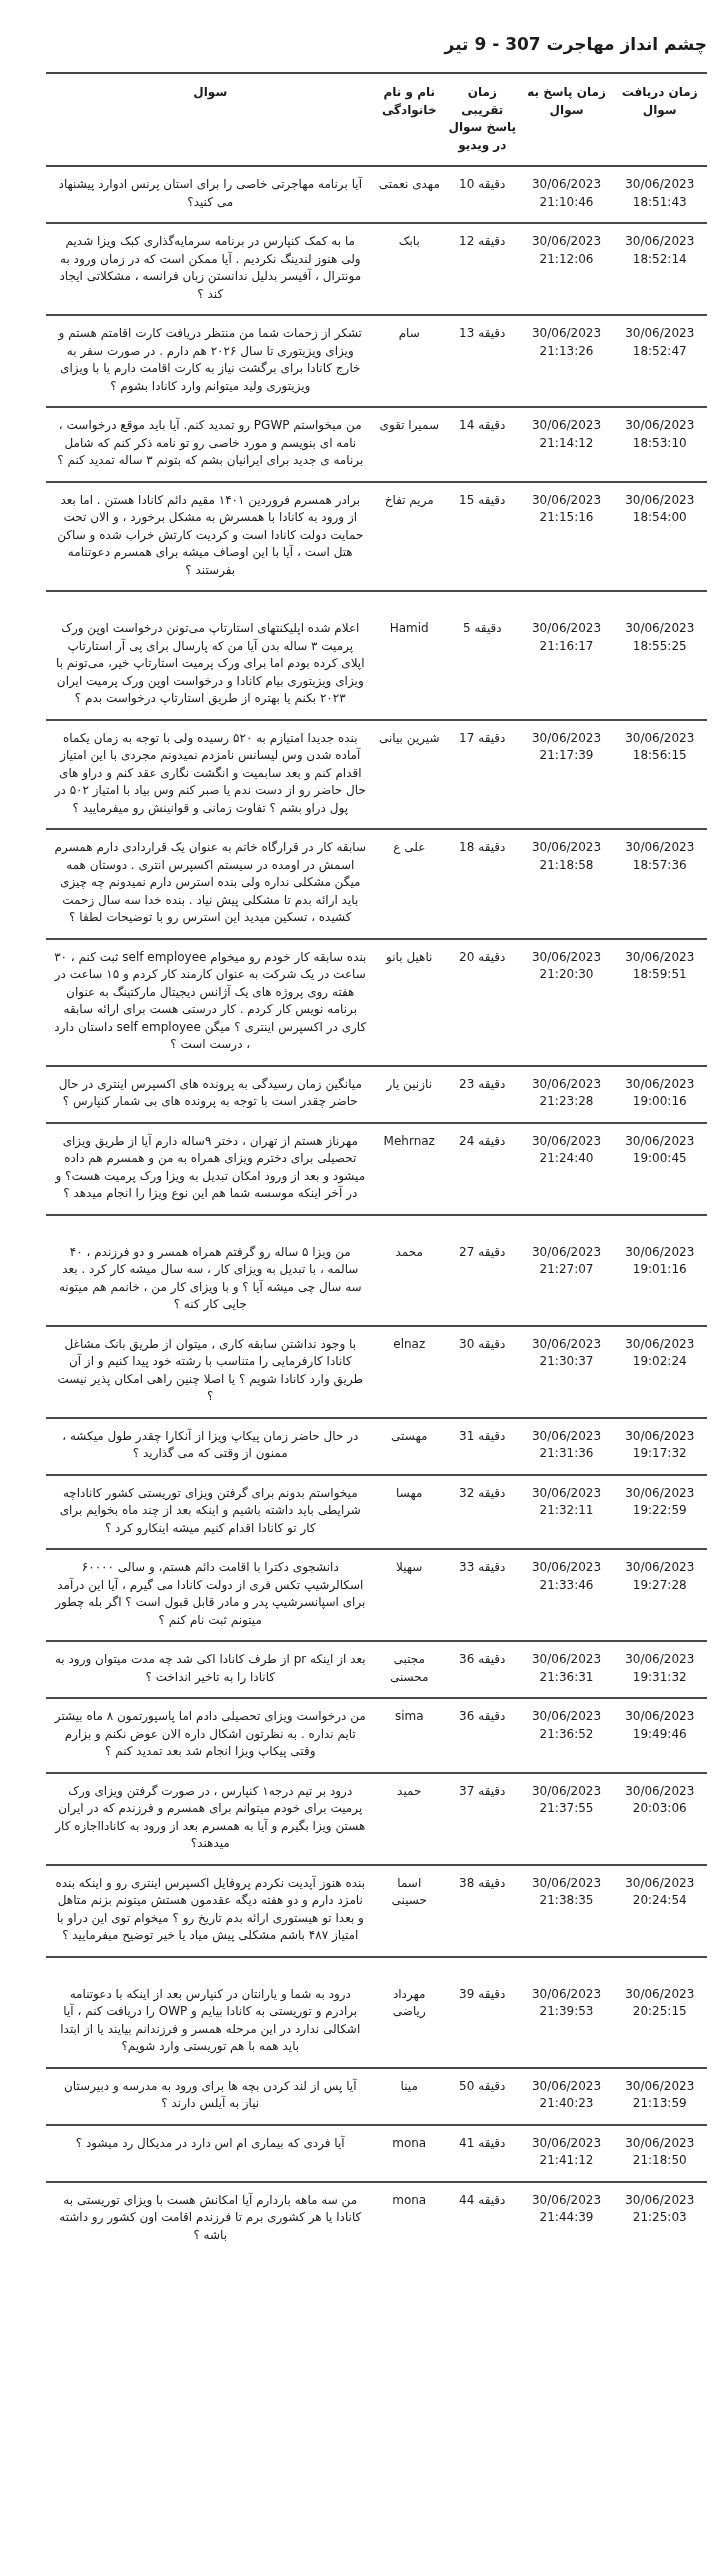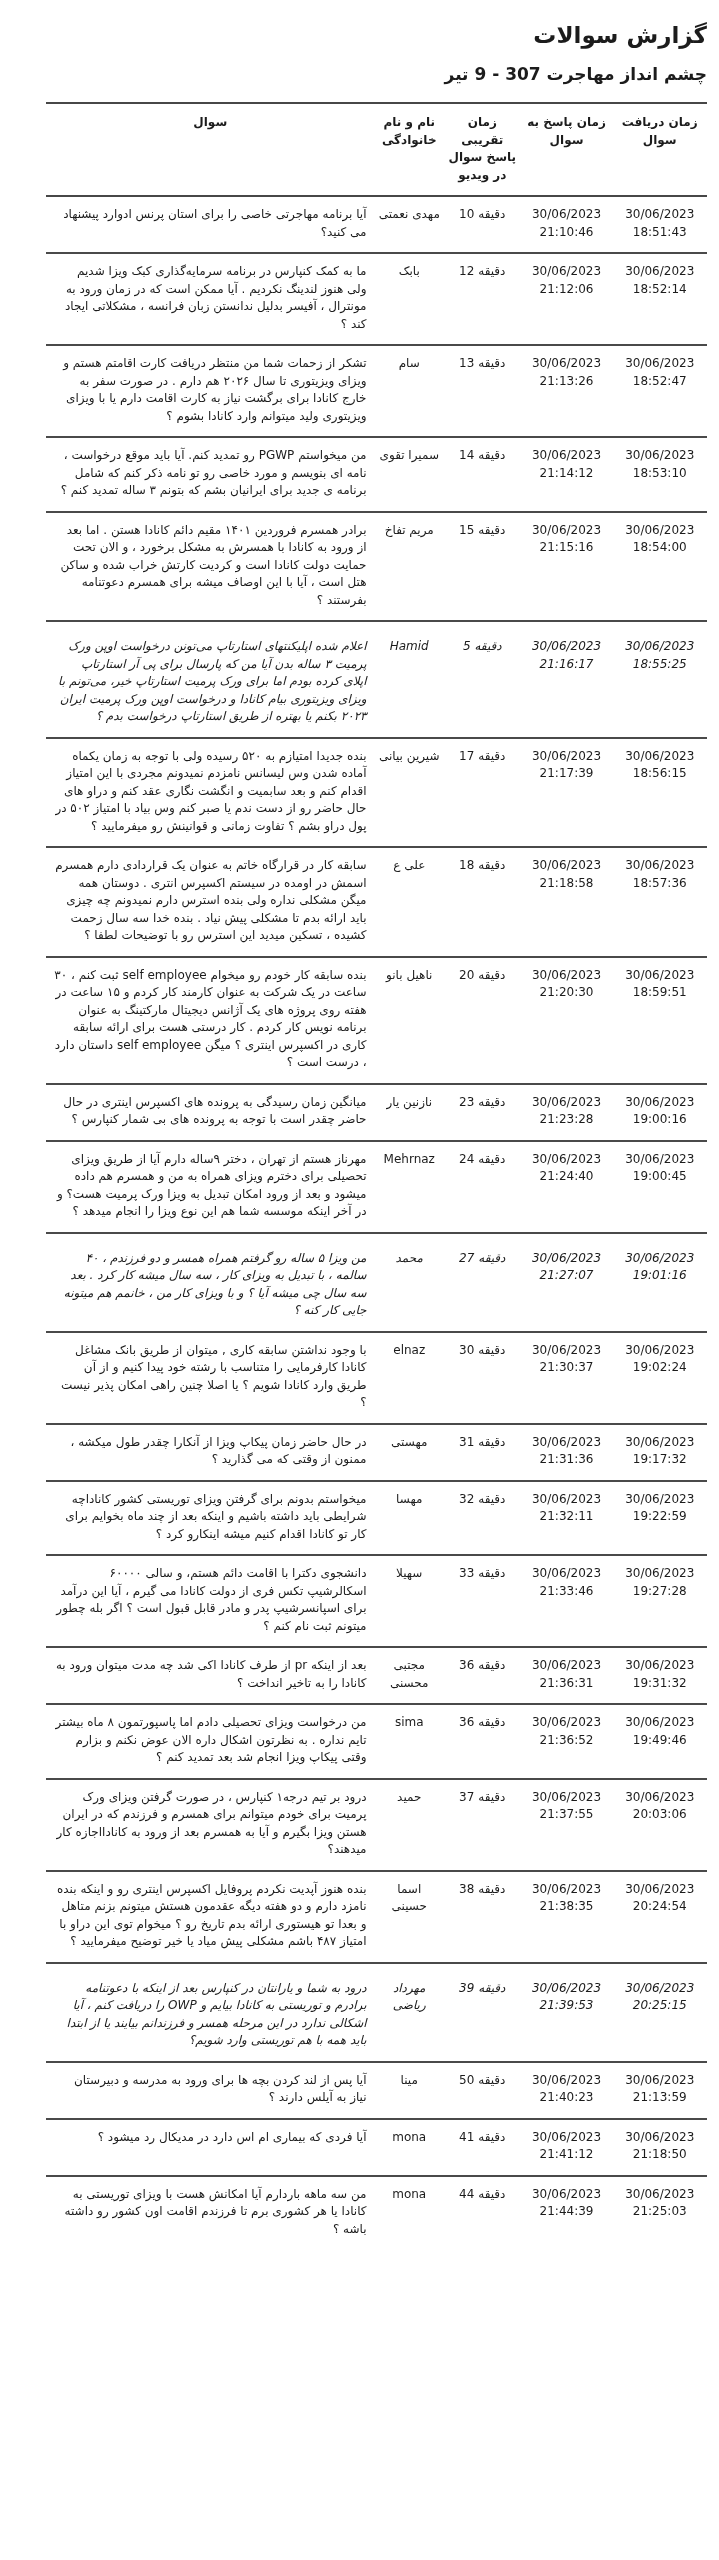--- a/index.html
+++ b/index.html
@@ -74,7 +74,6 @@
 
 <div class="page">
 
-  <h1 class="report-title">گزارش سوالات</h1>
   <h2 class="report-subtitle">چشم انداز مهاجرت 307 - 9 تیر</h2>
 
   <table class="q-table">

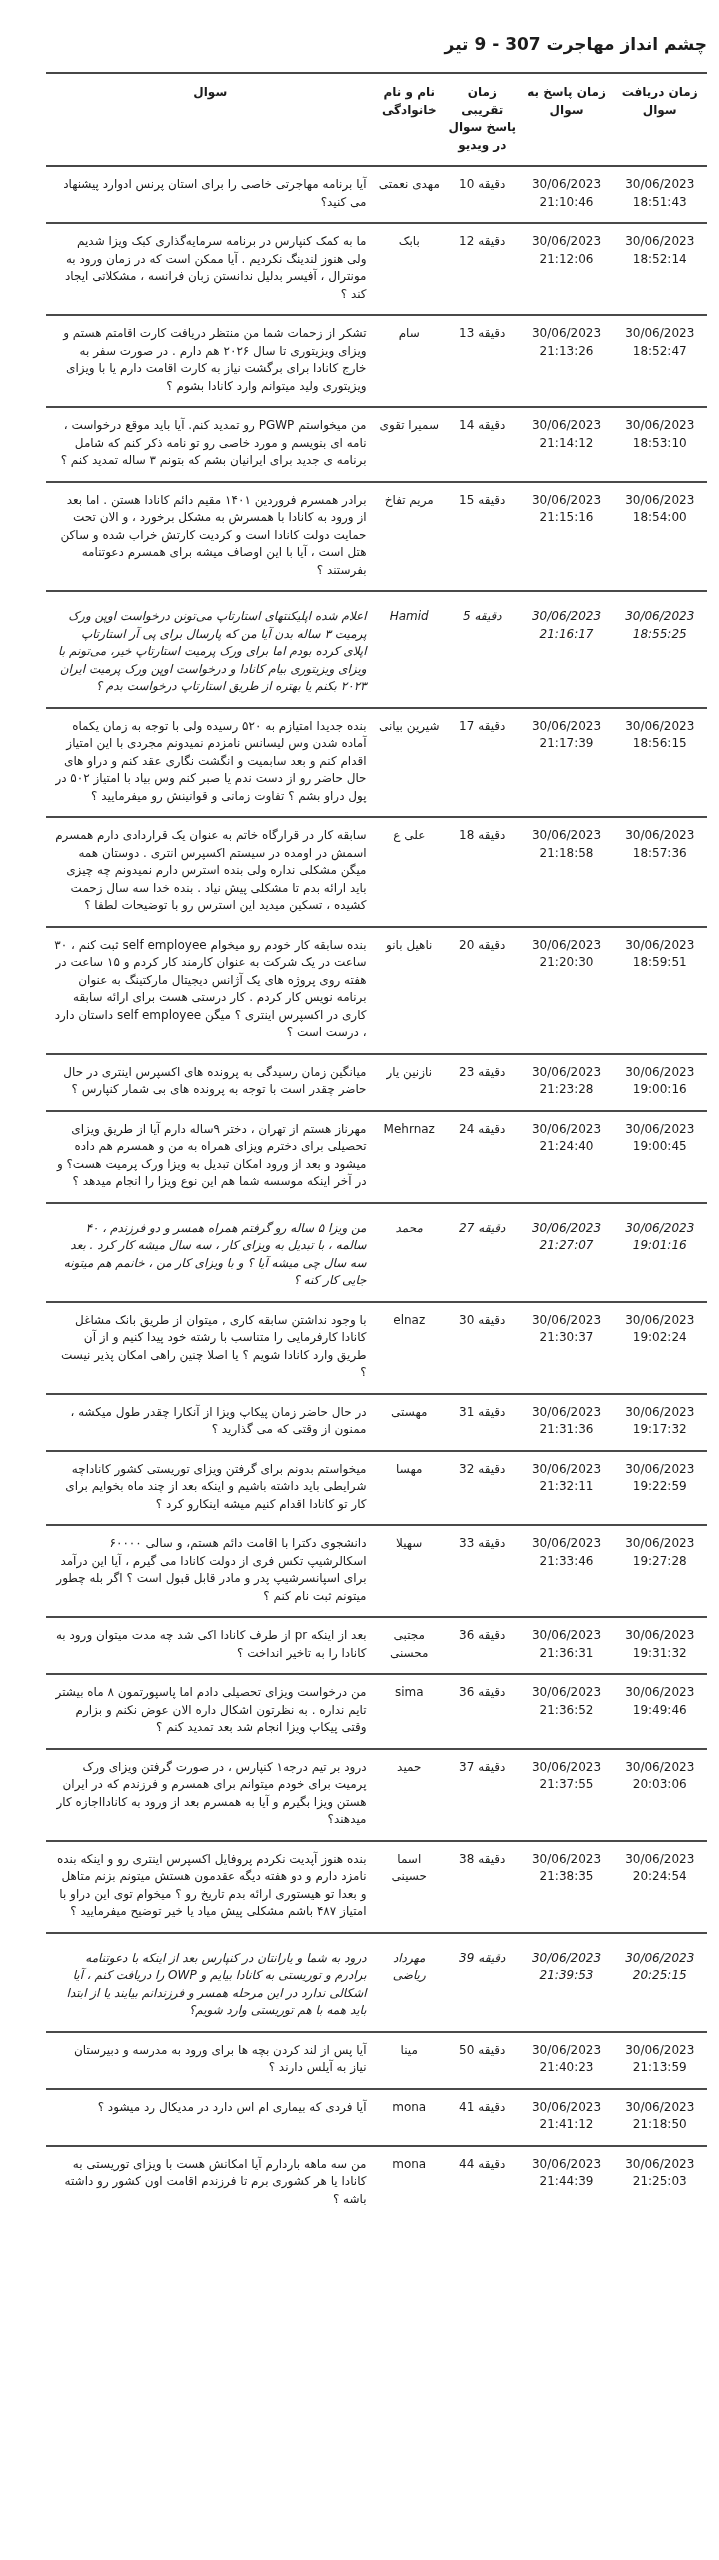--- a/index.html
+++ b/index.html
@@ -60,7 +60,7 @@
     font-weight: 700;
     padding-top: 10px;
   }
-  td.c-question { padding-left: 8px; padding-right: 8px; text-align: right; }
+  td.c-question { padding-left: 8px; padding-right: 8px; }
   .date, .time { display: block; }
   tr.pb td { padding-top: 16px; font-style: italic; }
   .col-received { width: 14.3%; }

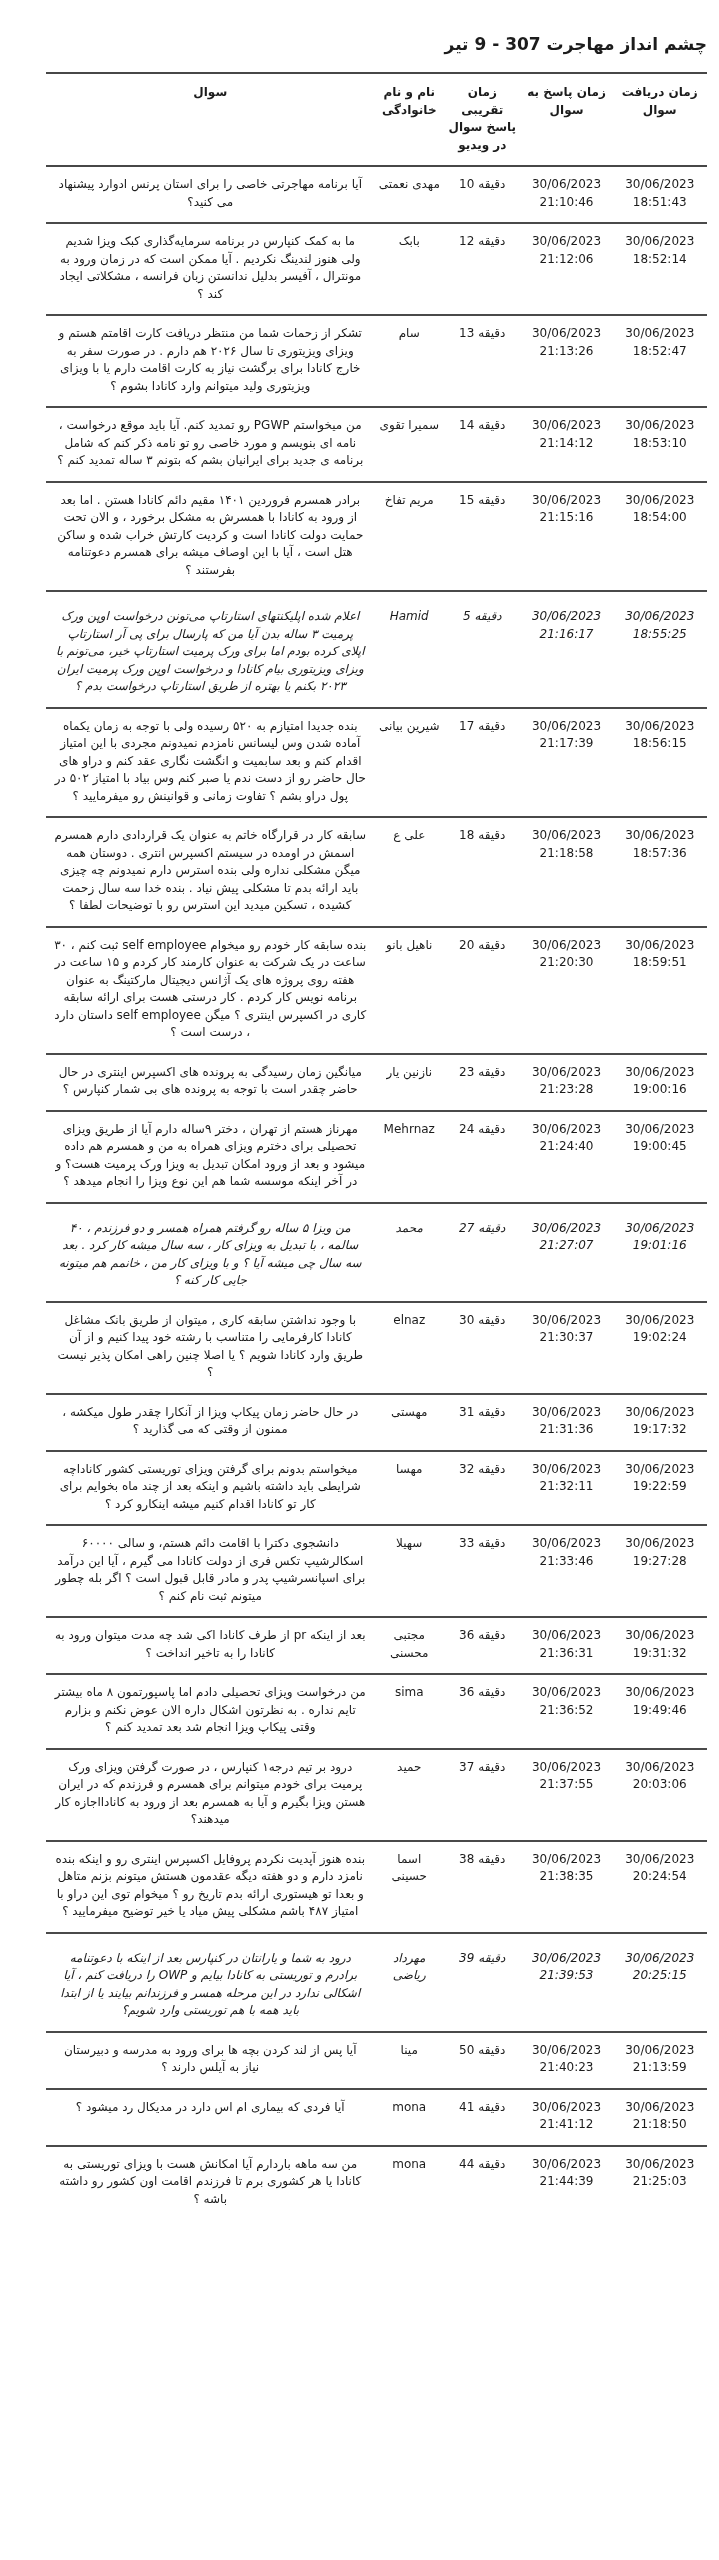--- a/index.html
+++ b/index.html
@@ -62,7 +62,7 @@
   }
   td.c-question { padding-left: 8px; padding-right: 8px; }
   .date, .time { display: block; }
-  tr.pb td { padding-top: 16px; font-style: italic; }
+  tr.pb td { padding-top: 28px; }
   .col-received { width: 14.3%; }
   .col-answer   { width: 13.9%; }
   .col-video    { width: 11.6%; }

